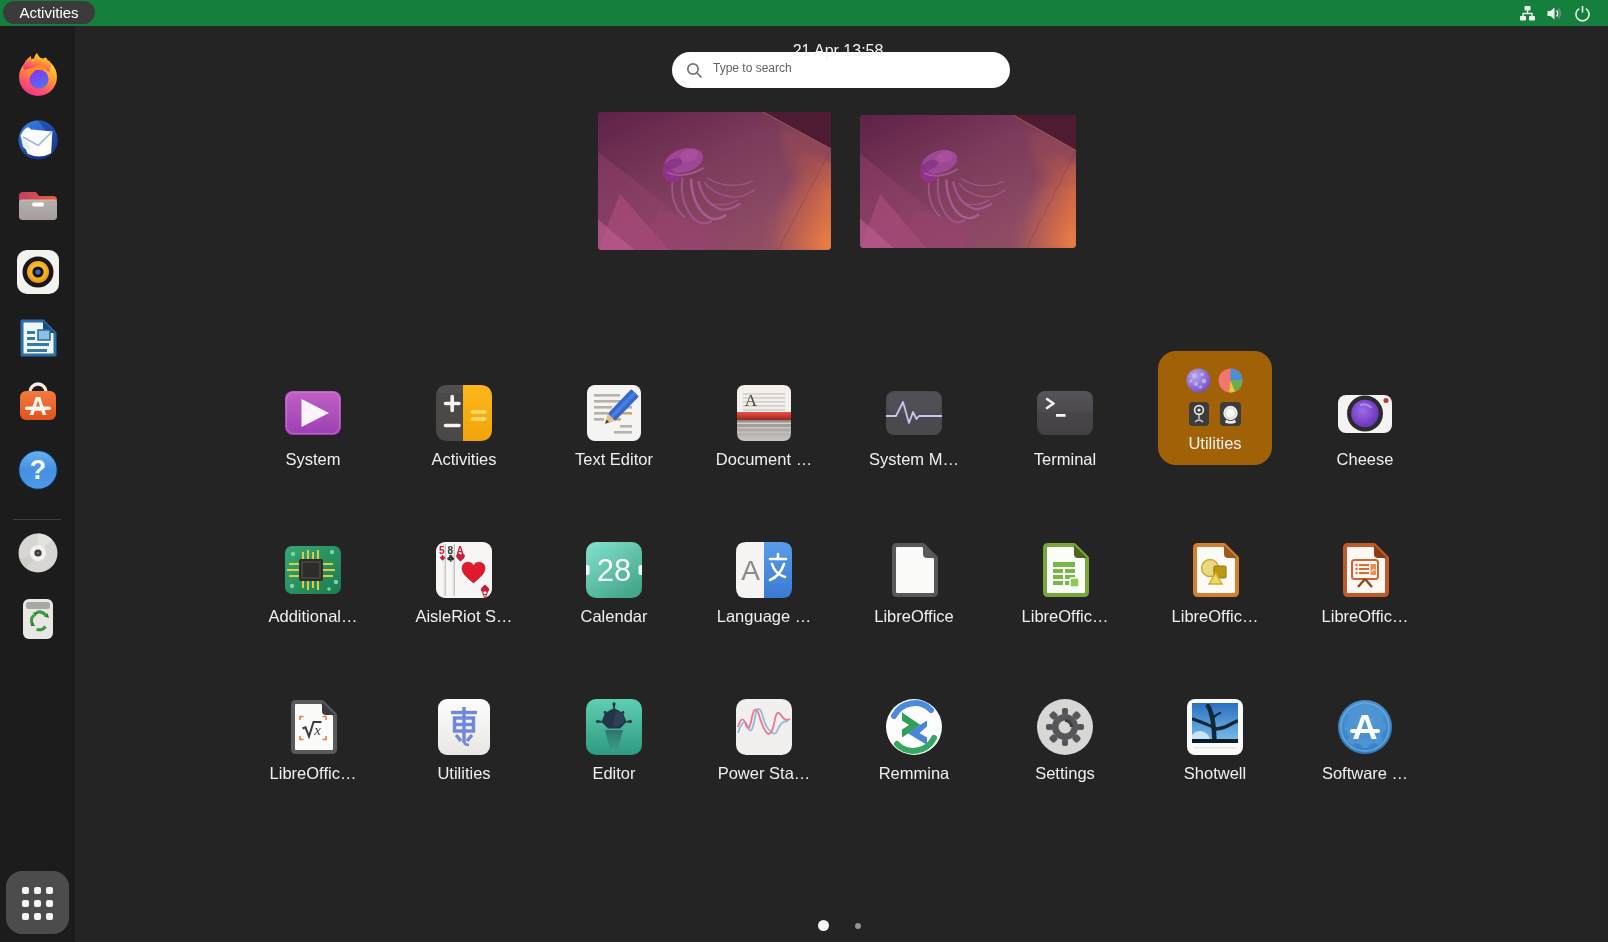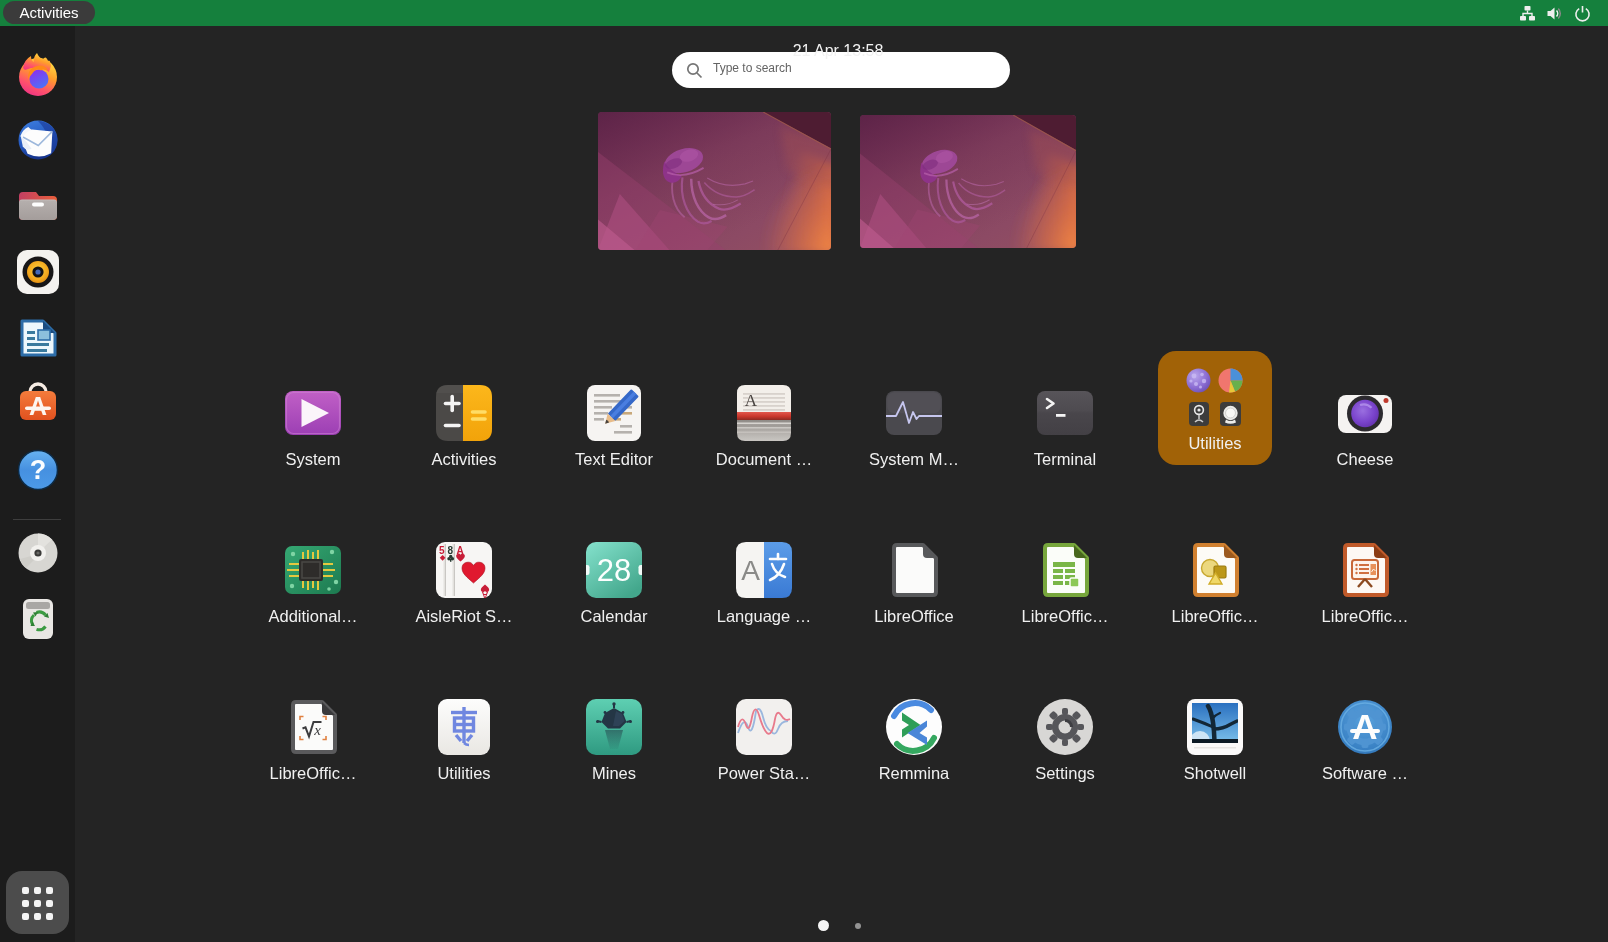--- a/index.html
+++ b/index.html
@@ -708,7 +708,7 @@
         <path d="M19,31 h18 l-5,19 h-8 Z" fill="url(#minefl)"></path>
       </svg>
     </div>
-    <div class="lb">Mines</div>
+    <div class="lb">Editor</div>
   </div>
   <div class="app" style="left:694px;top:699px">
     <div class="ic" style="top:0px">

